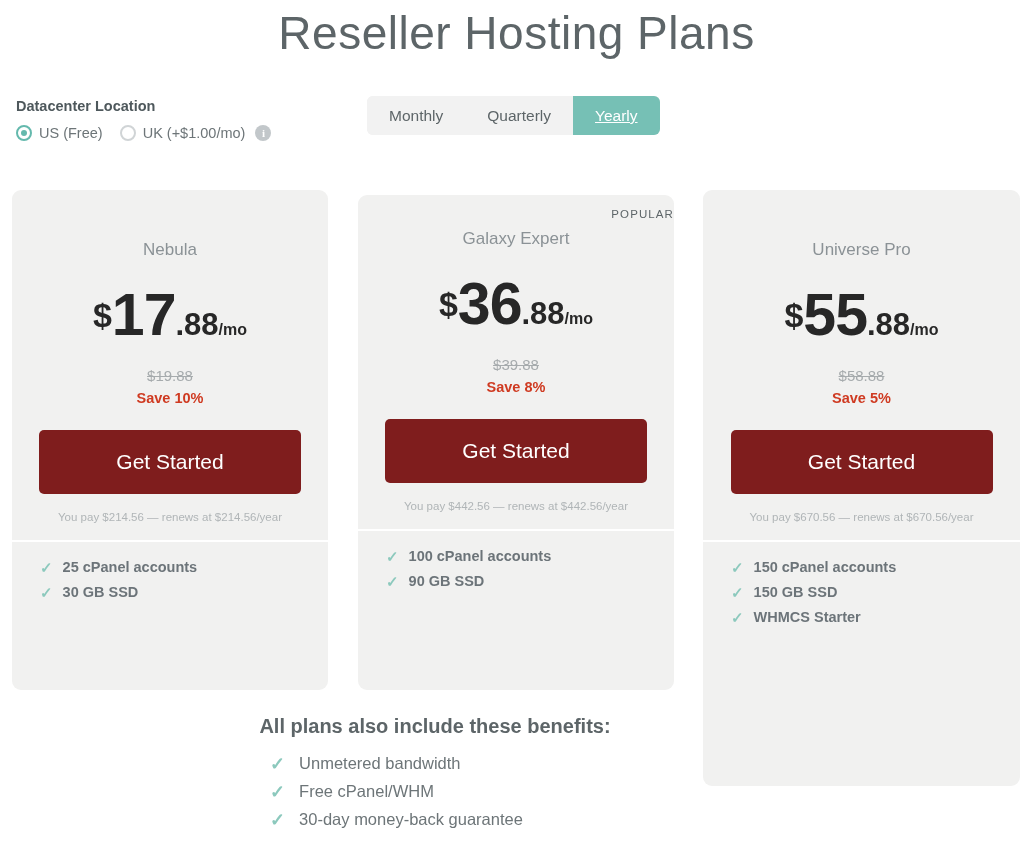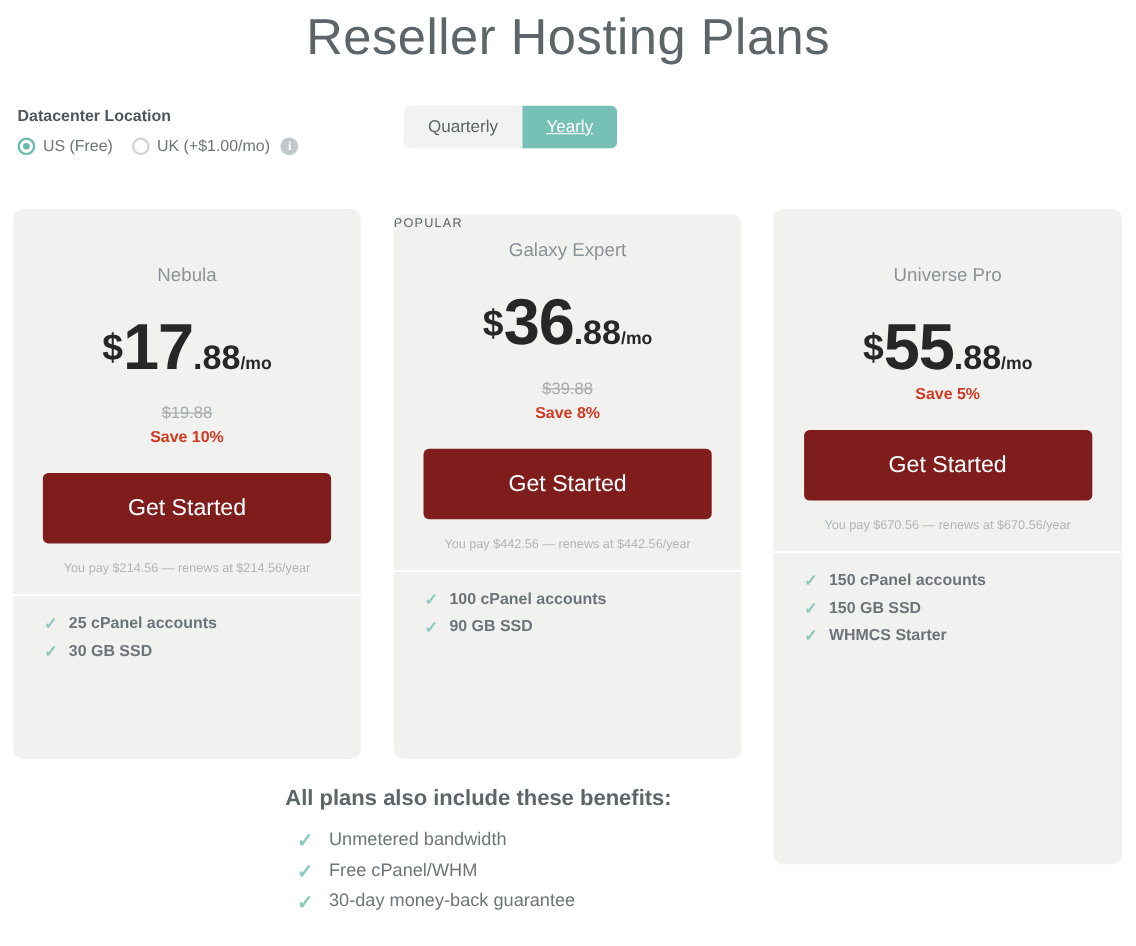--- a/index.html
+++ b/index.html
@@ -256,6 +256,7 @@
   </div>
 
   <div class="cycle-tabs">
+    <div class="cycle-tab">Monthly</div>
     <div class="cycle-tab">Quarterly</div>
     <div class="cycle-tab active">Yearly</div>
   </div>

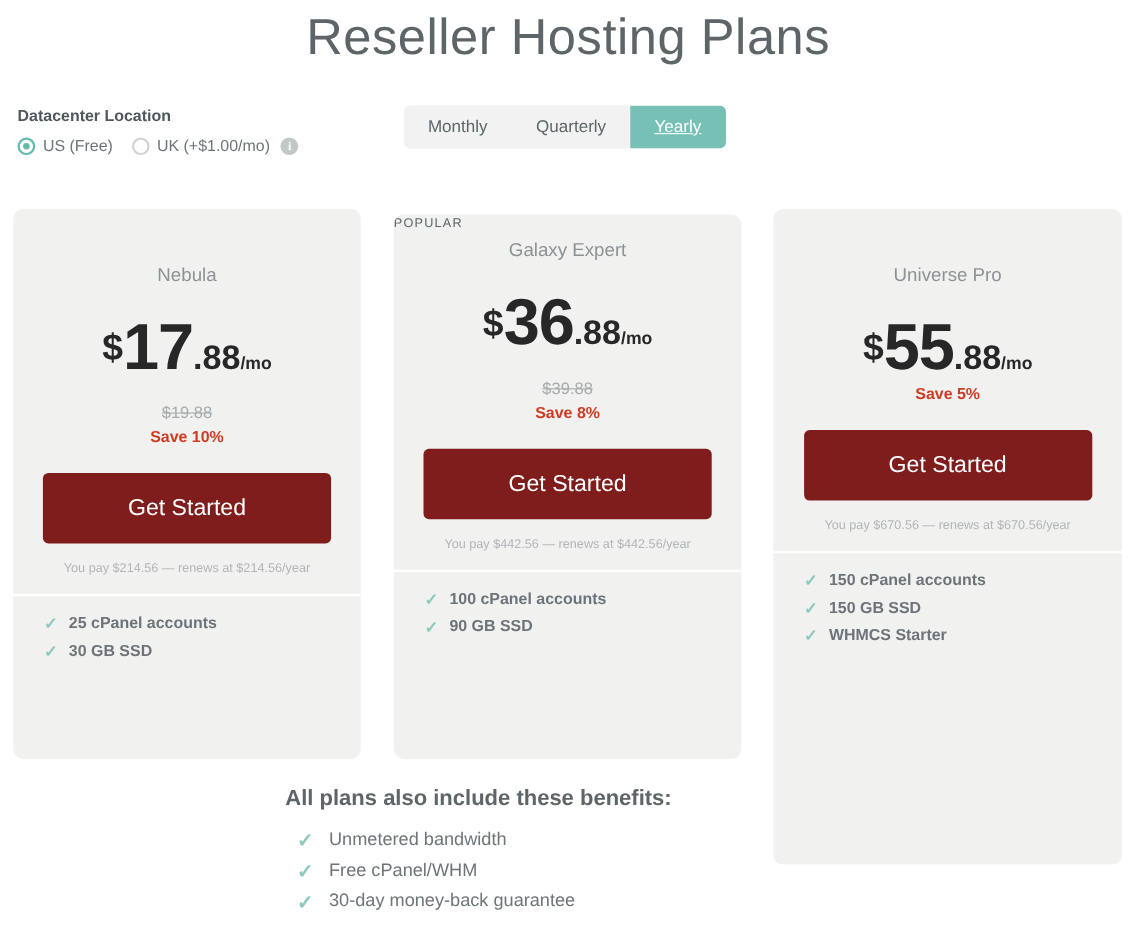--- a/index.html
+++ b/index.html
@@ -105,11 +105,11 @@
   .card-c2 { left: 703px; top: 190px; width: 317px; height: 596px; }
 
   .popular-tag {
-    text-align: left;
+    text-align: right;
     font-size: 11.5px;
     letter-spacing: 1.1px;
     color: #5d6568;
-    padding-top: 2px;
+    padding-top: 13px;
   }
   .plan-name {
     text-align: center;

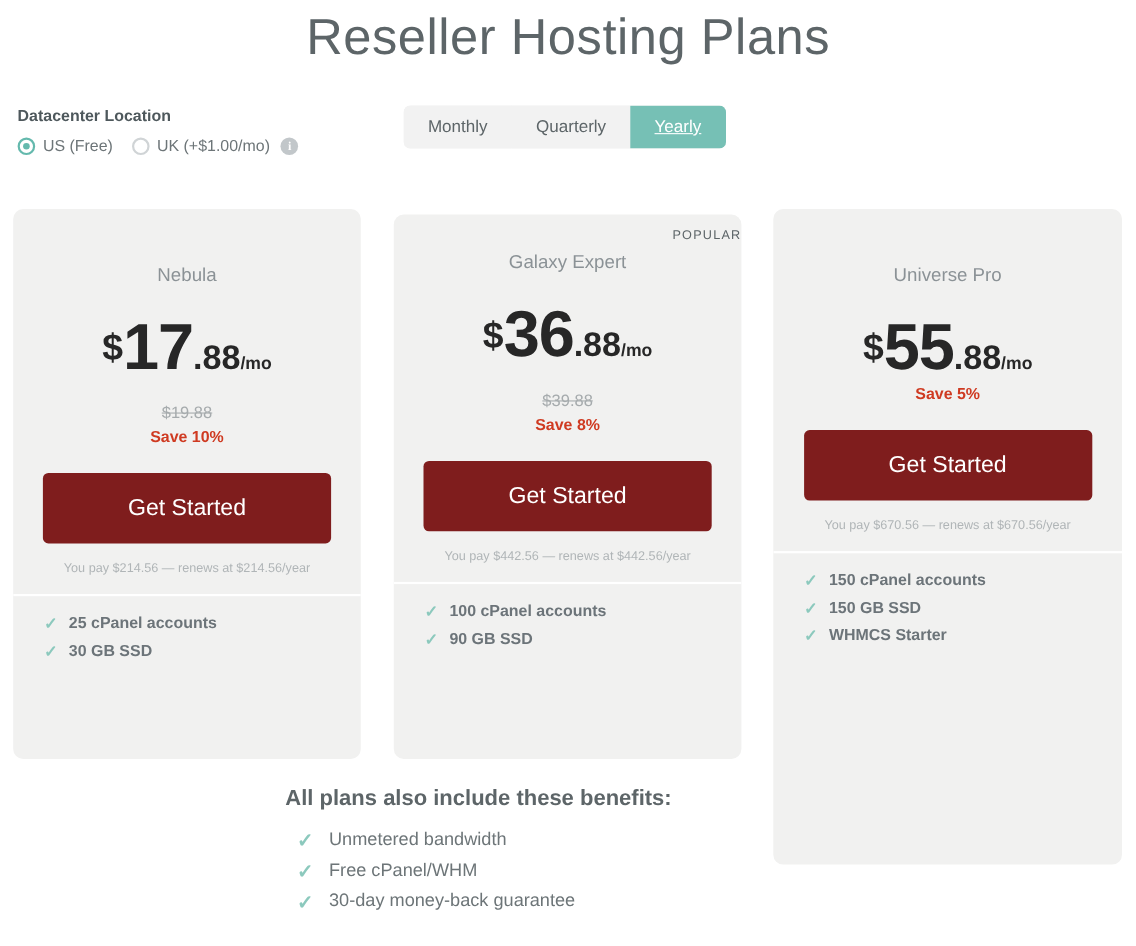--- a/index.html
+++ b/index.html
@@ -322,6 +322,7 @@
         <span class="price-dec">.88</span>
         <span class="price-per">/mo</span>
       </div>
+      <div class="old-price">$58.88</div>
       <div class="save-line">Save 5%</div>
       <button class="cta-btn">Get Started</button>
       <div class="renew-note">You pay $670.56 — renews at $670.56/year</div>

